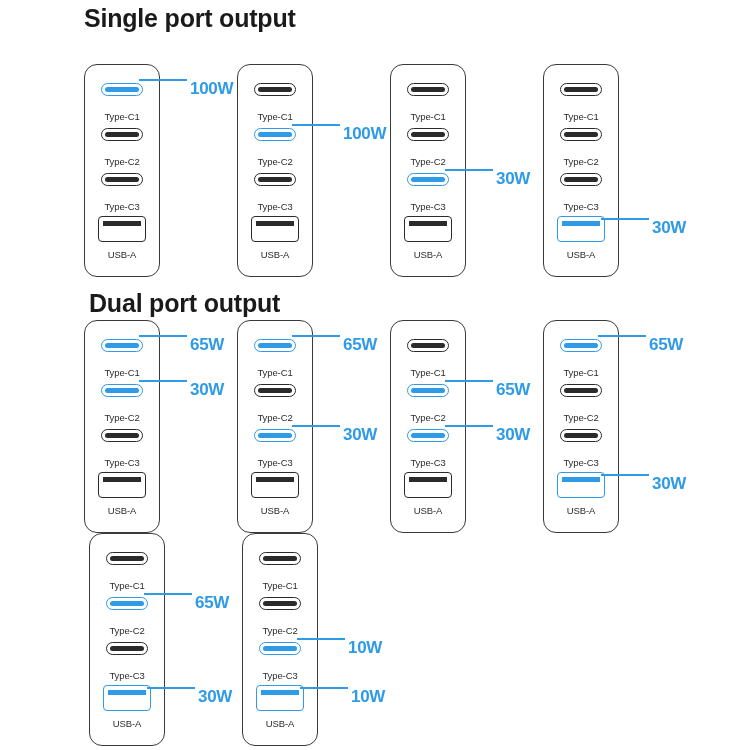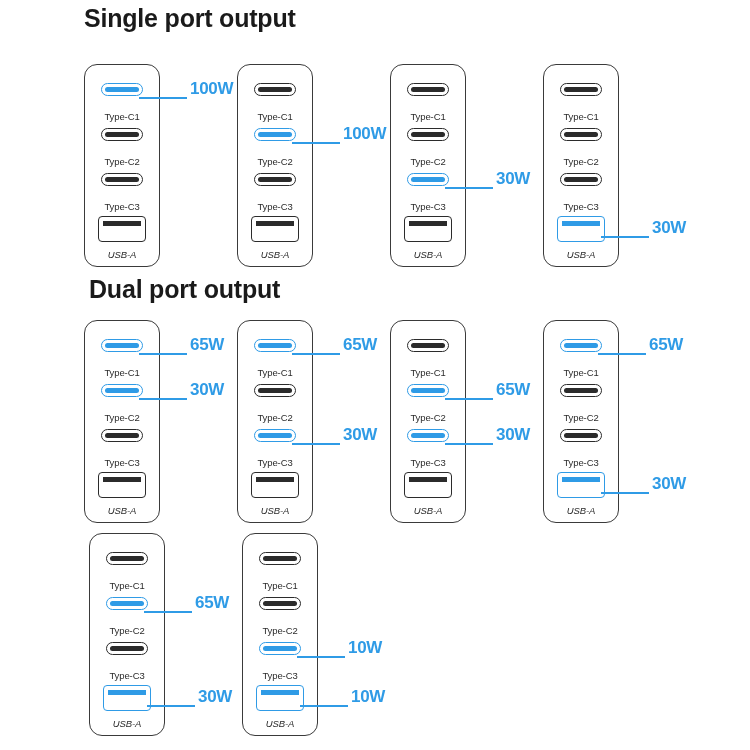--- a/index.html
+++ b/index.html
@@ -113,7 +113,7 @@
     position: absolute;
     height: 20px;
     display: flex;
-    align-items: flex-end;
+    align-items: flex-start;
     pointer-events: none;
     white-space: nowrap;
   }

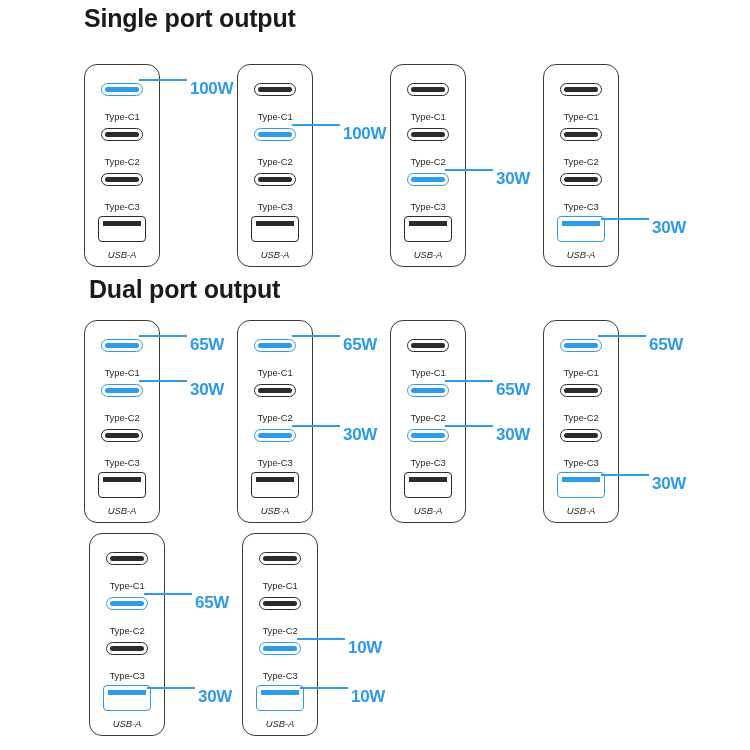--- a/index.html
+++ b/index.html
@@ -35,6 +35,7 @@
     background: #ffffff;
     box-sizing: border-box;
     padding-top: 14px;
+    padding-bottom: 10px;
   }
 
   .port-block {

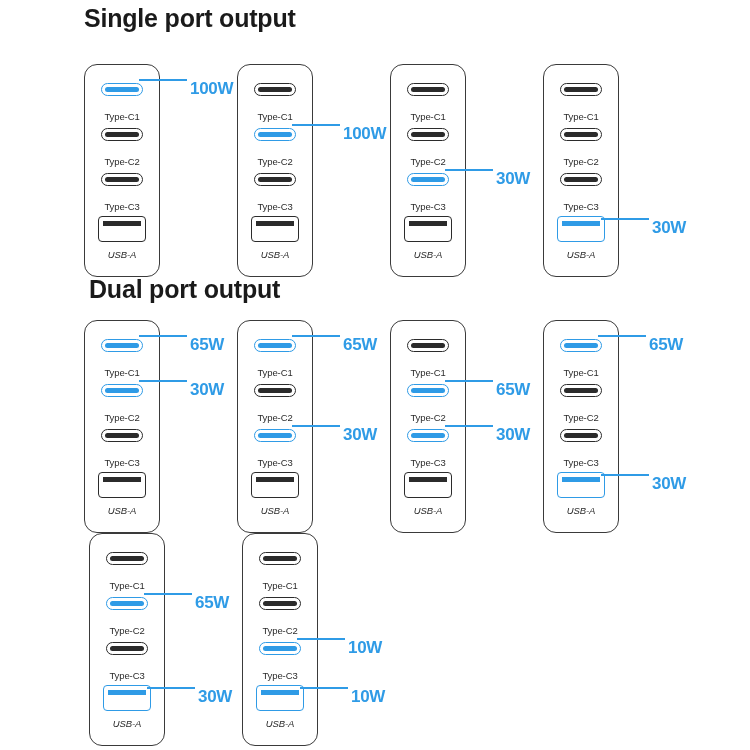--- a/index.html
+++ b/index.html
@@ -94,7 +94,7 @@
   .porta.active { border-color: #2f9be6; }
   .porta.active::after { background: #2f9be6; }
 
-  .port-block.usb { height: 52px; font-style: italic; }
+  .port-block.usb { height: 52px; }
 
   .port-label {
     position: absolute;

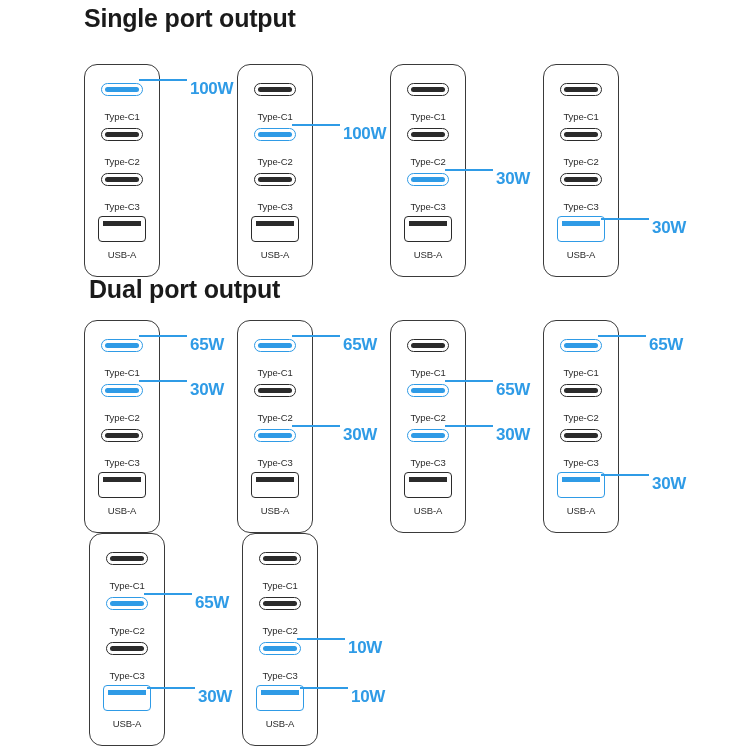--- a/index.html
+++ b/index.html
@@ -24,7 +24,7 @@
     white-space: nowrap;
   }
   #title-single { left: 84px; top: 4px; }
-  #title-dual   { left: 89px; top: 275px; }
+  #title-dual   { left: 89px; top: 289px; }
 
   
   .device {

